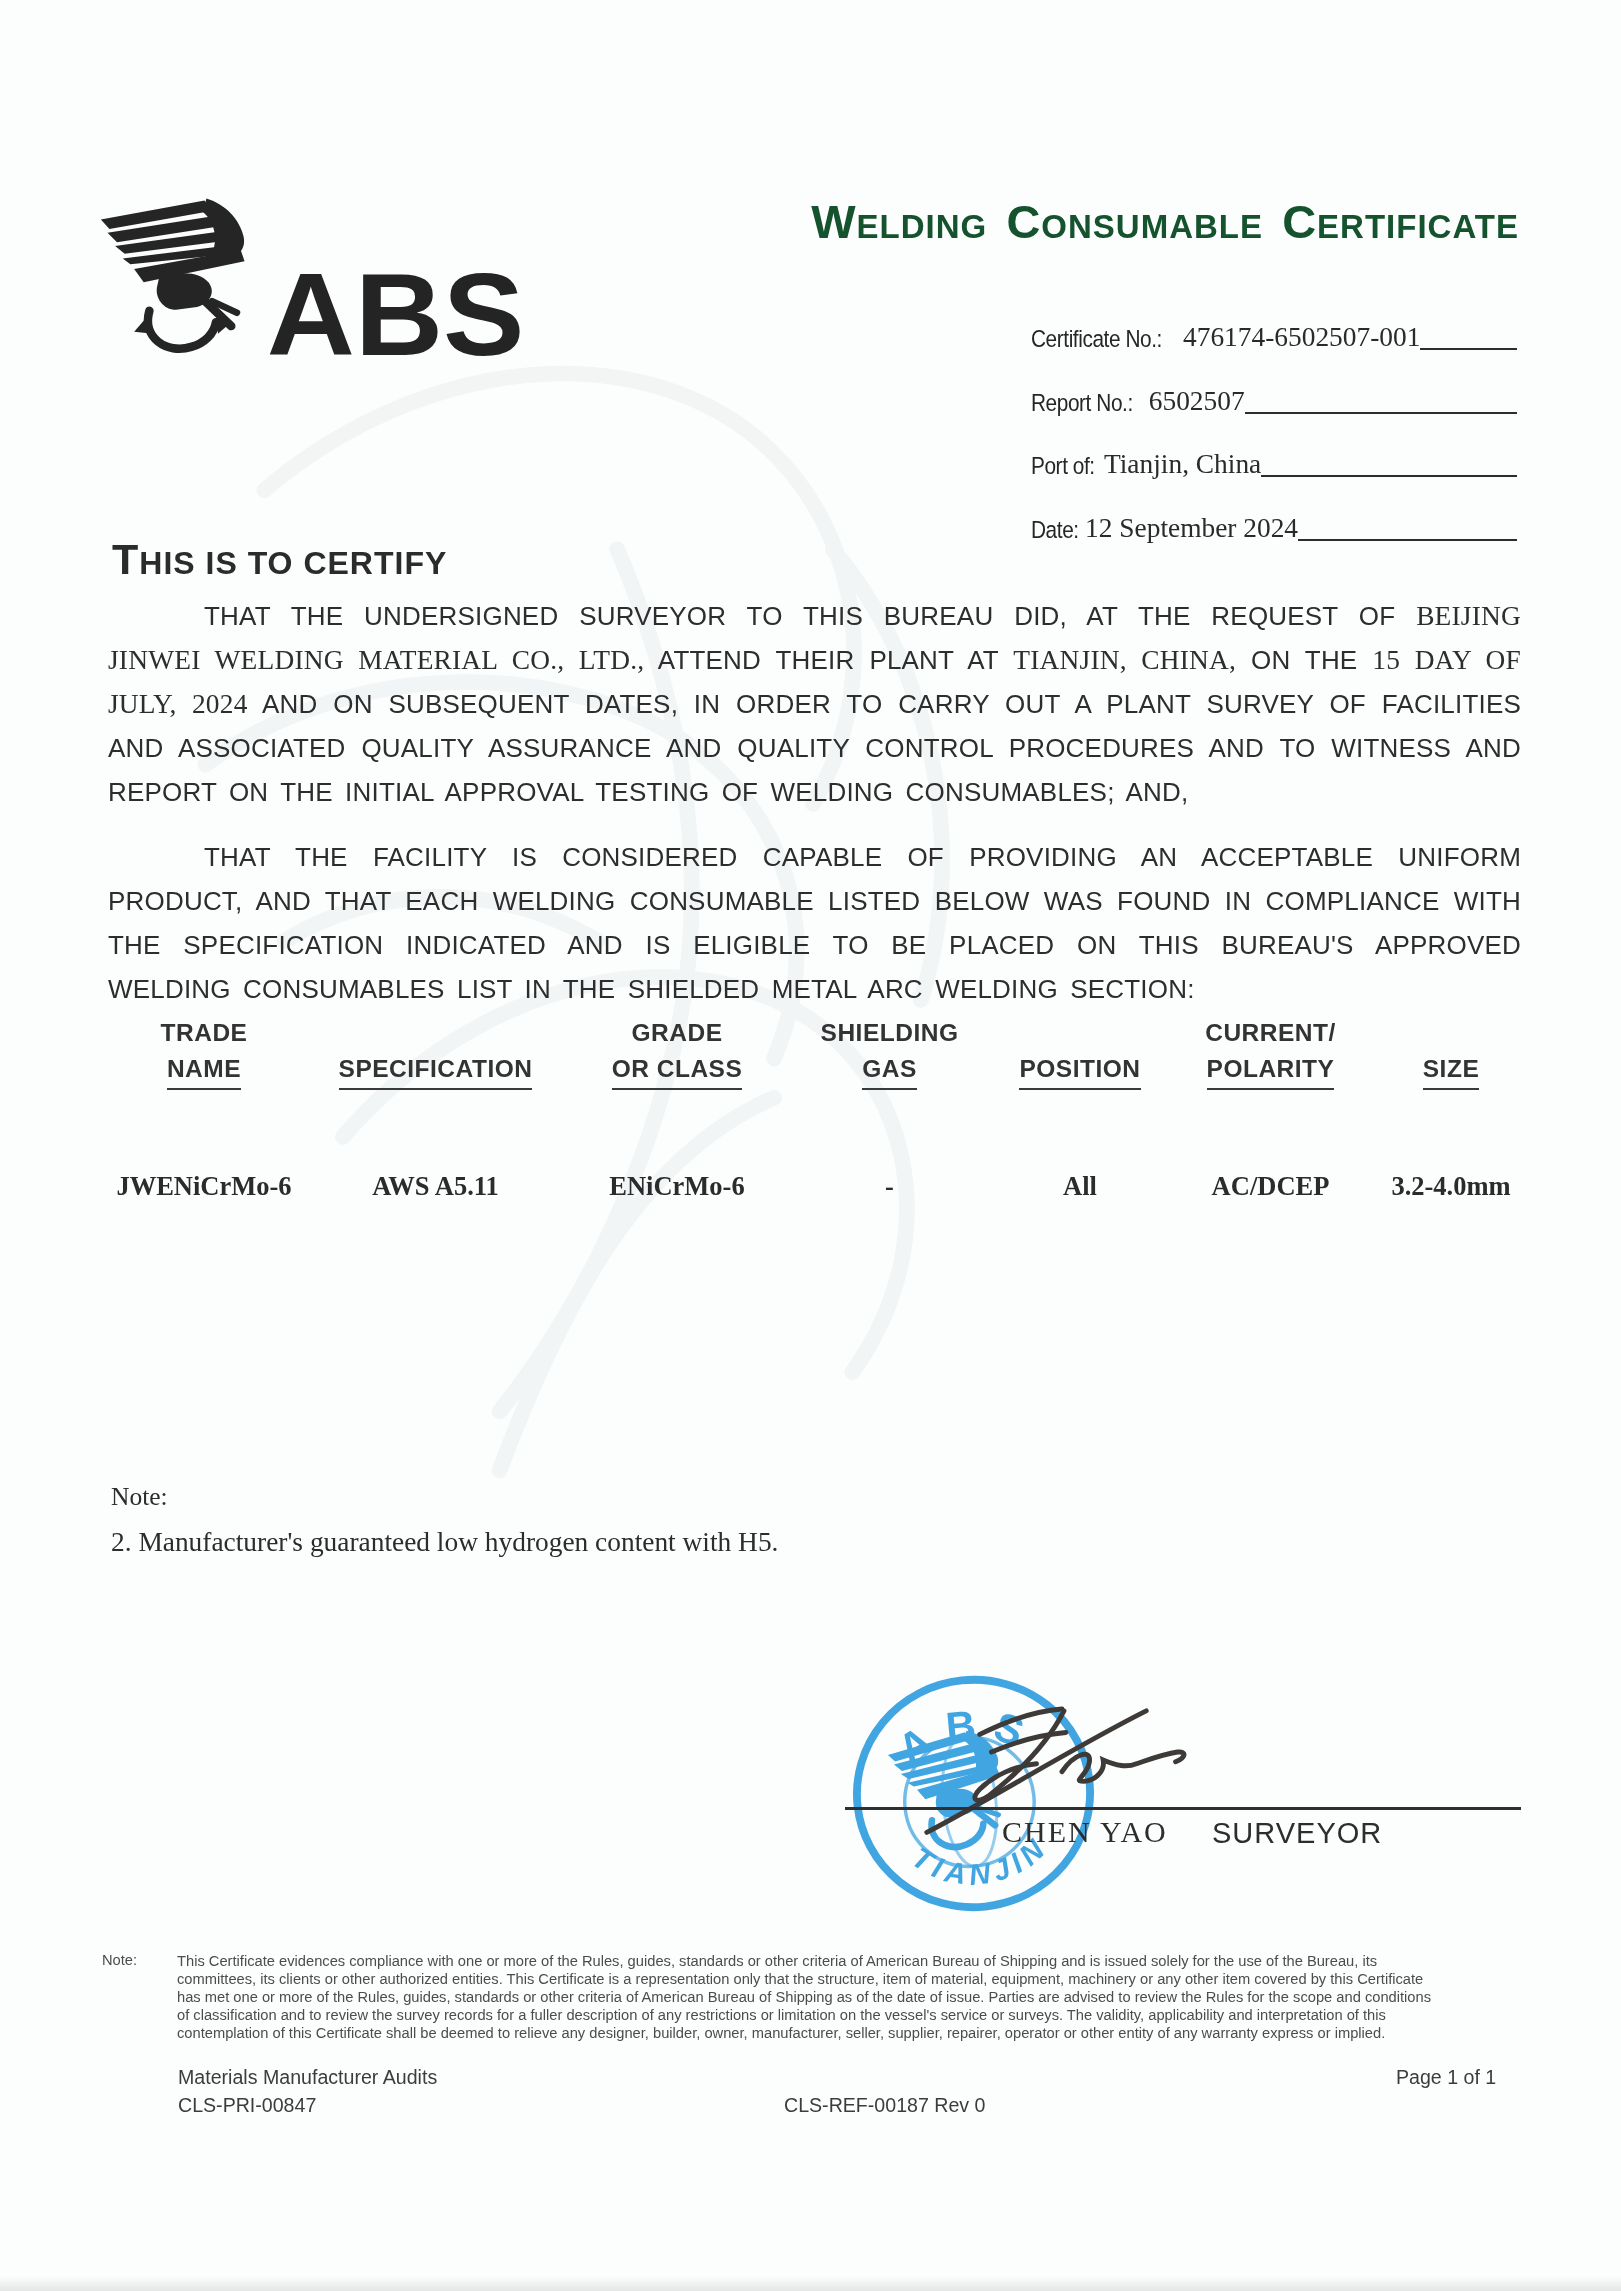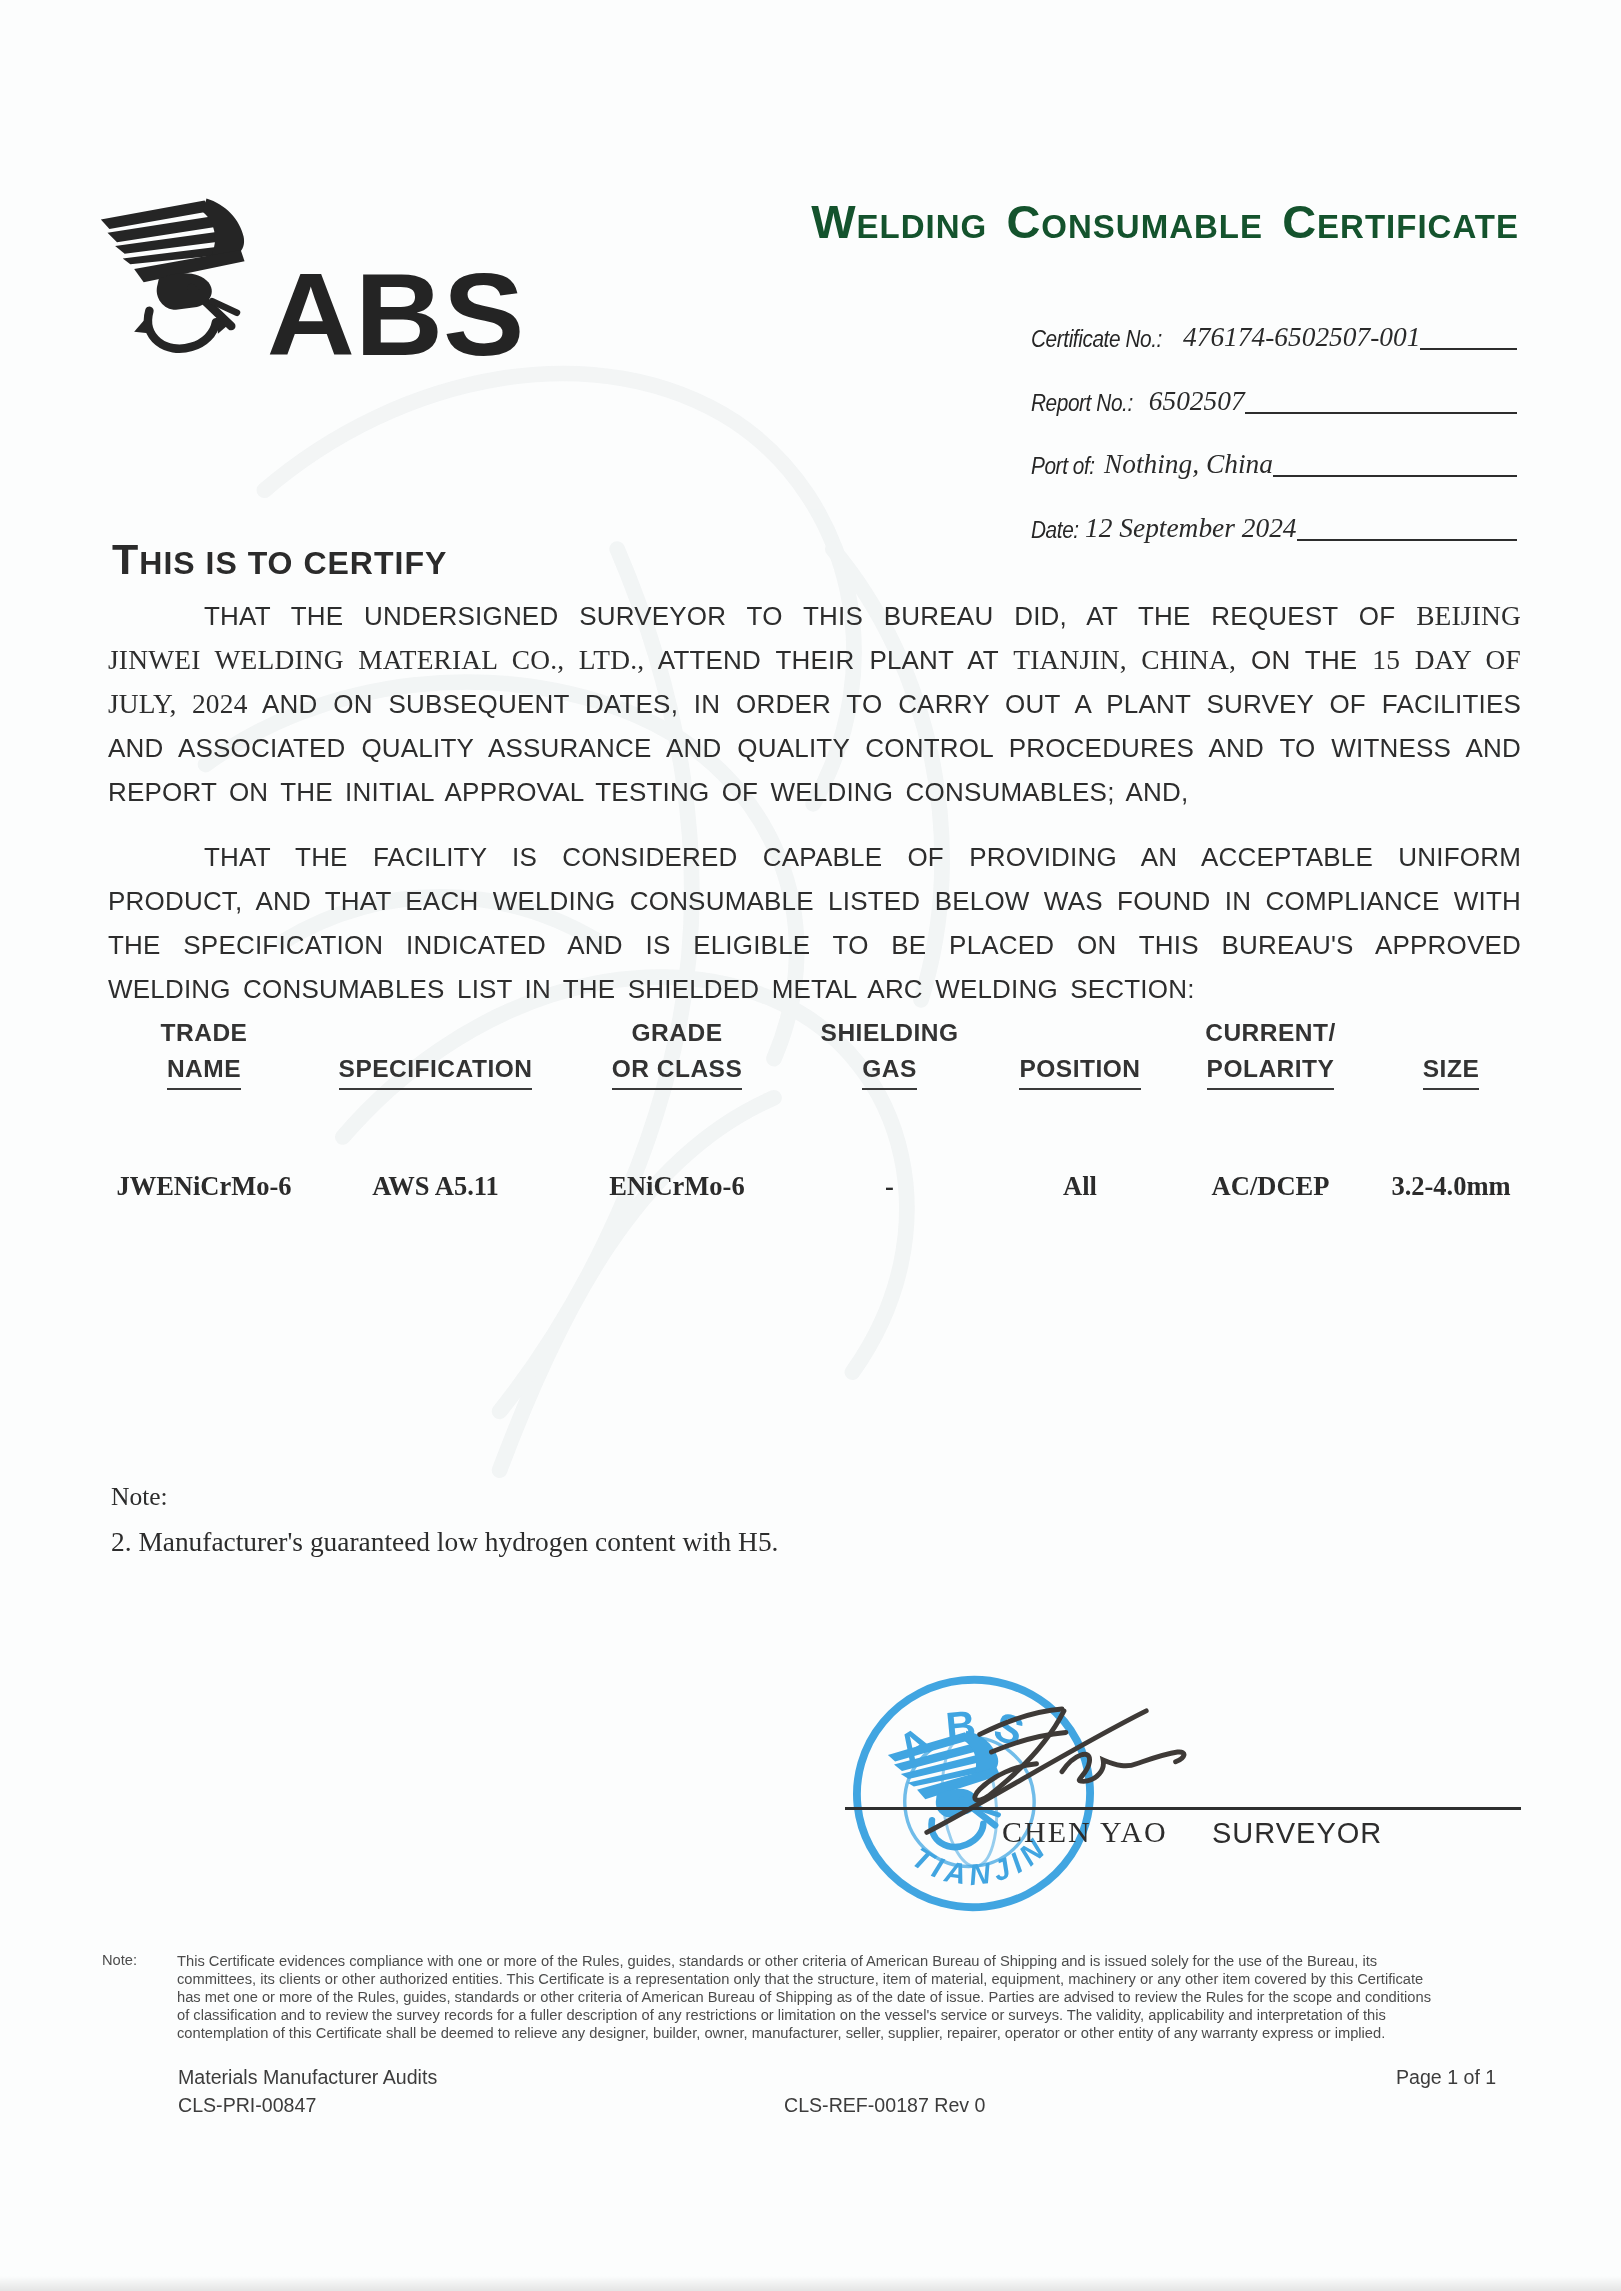--- a/index.html
+++ b/index.html
@@ -19,7 +19,7 @@
   .title-word::first-letter{font-size:47px;}
   
   .fields{position:absolute;left:1031px;top:310px;width:486px;}
-  .field-row{display:flex;align-items:flex-end;height:43px;margin-bottom:20.6px;font-style:italic;}
+  .field-row{display:flex;align-items:flex-end;height:43px;margin-bottom:20.6px;}
   .field-label{font-size:24.5px;letter-spacing:-0.5px;white-space:nowrap;color:#262626;
         transform:scaleX(.85);transform-origin:left bottom;margin-right:-11.8px;}
   .field-value{font-family:"Liberation Serif",serif;font-size:27.4px;white-space:nowrap;

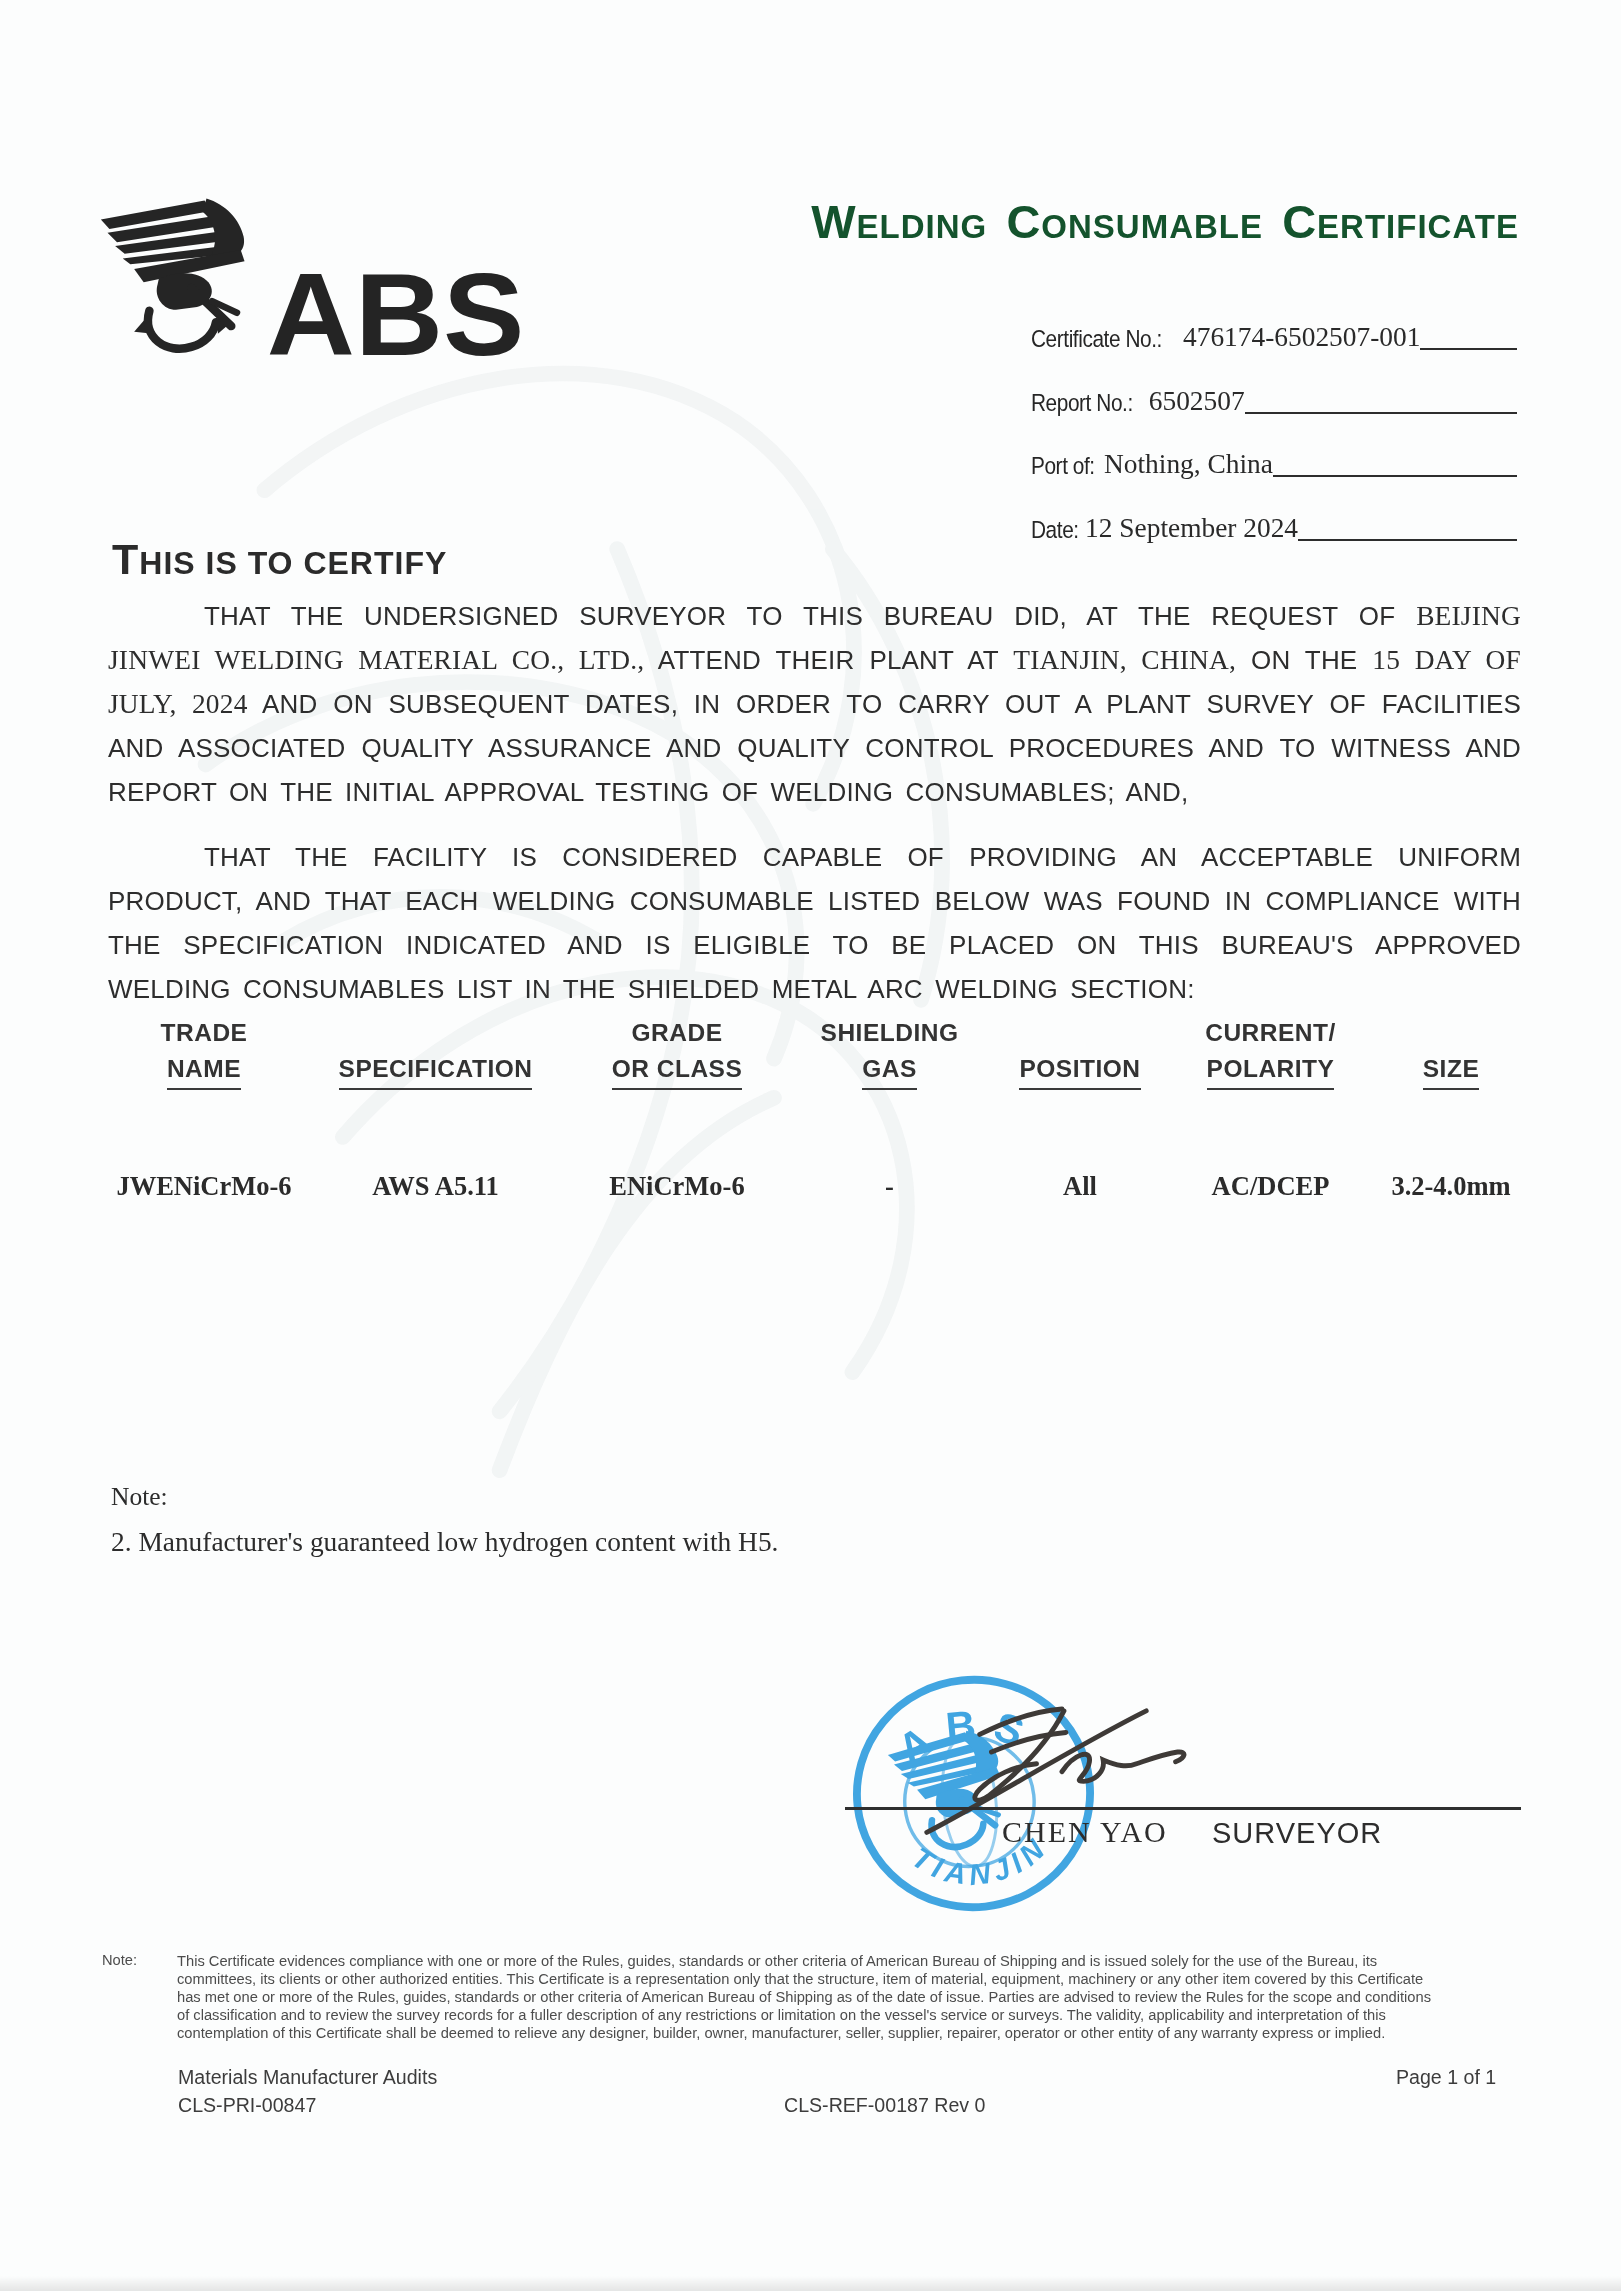--- a/index.html
+++ b/index.html
@@ -123,7 +123,7 @@
     </div>
     <div class="field-row">
       <span class="field-label">Port of:</span>
-      <span class="field-value">Nothing, China</span>
+      <span class="field-value">Tianjin, China</span>
       <span class="field-fill"></span>
     </div>
     <div class="field-row">

